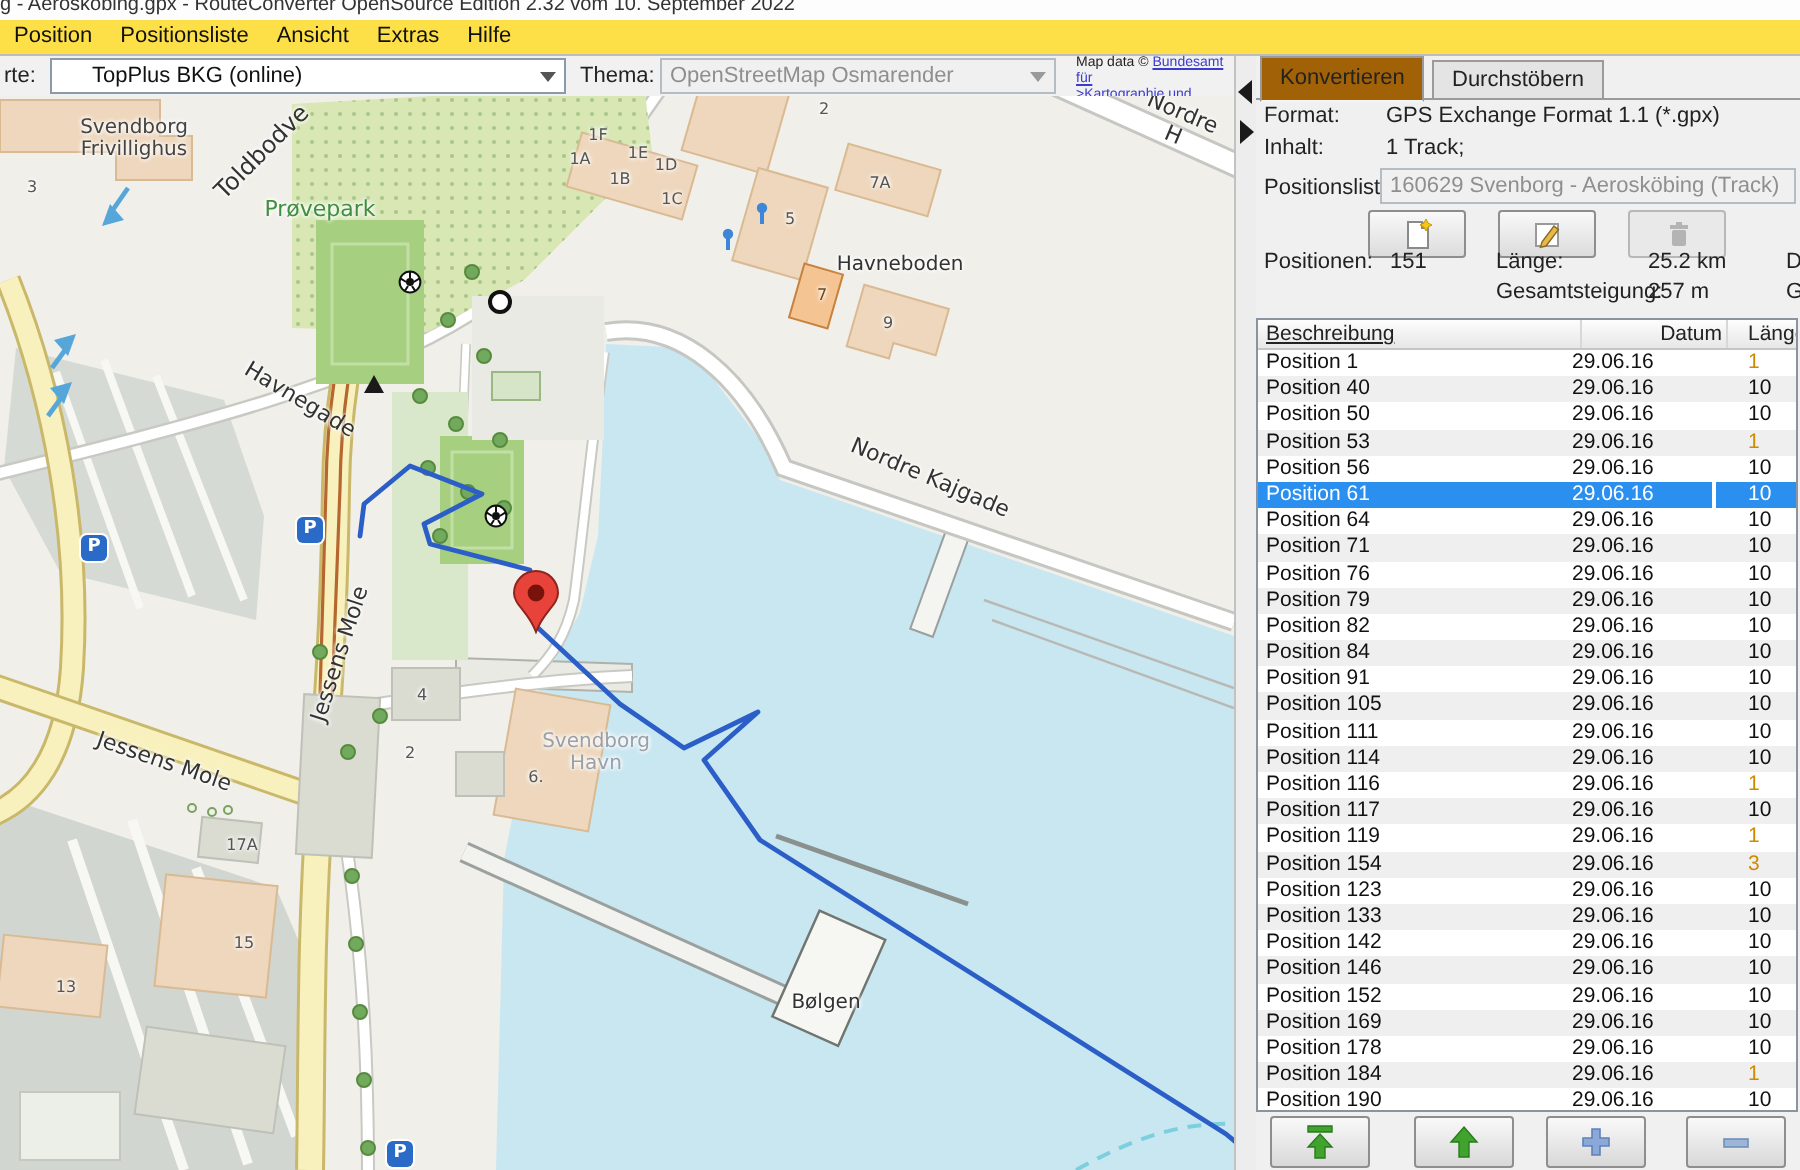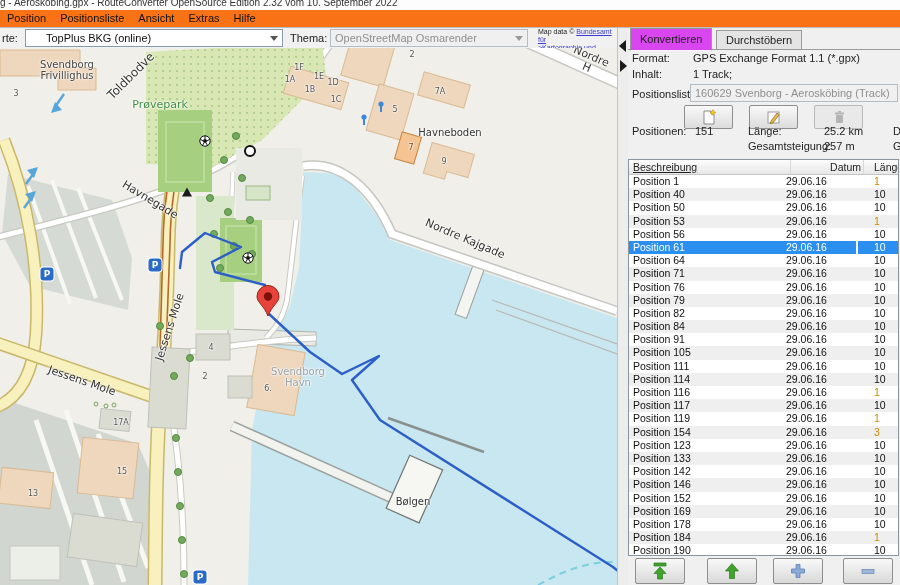--- a/index.html
+++ b/index.html
@@ -8,7 +8,7 @@
   
   .titlebar{position:absolute;left:0;top:-3px;width:900px;height:13px;background:#fdfdfd;
             font-size:10px;color:#333;white-space:nowrap;overflow:hidden;}
-  .menubar{position:absolute;left:0;top:10px;width:900px;height:17px;background:#f97316;
+  .menubar{position:absolute;left:0;top:10px;width:900px;height:17px;background:#fde047;
            border-bottom:1px solid #bdbdbd;line-height:17px;}
   .menu-item{display:inline-block;padding:0 7px;cursor:default;}
   .toolbar{position:absolute;left:0;top:28px;width:617px;height:20px;background:#f1f1f1;}

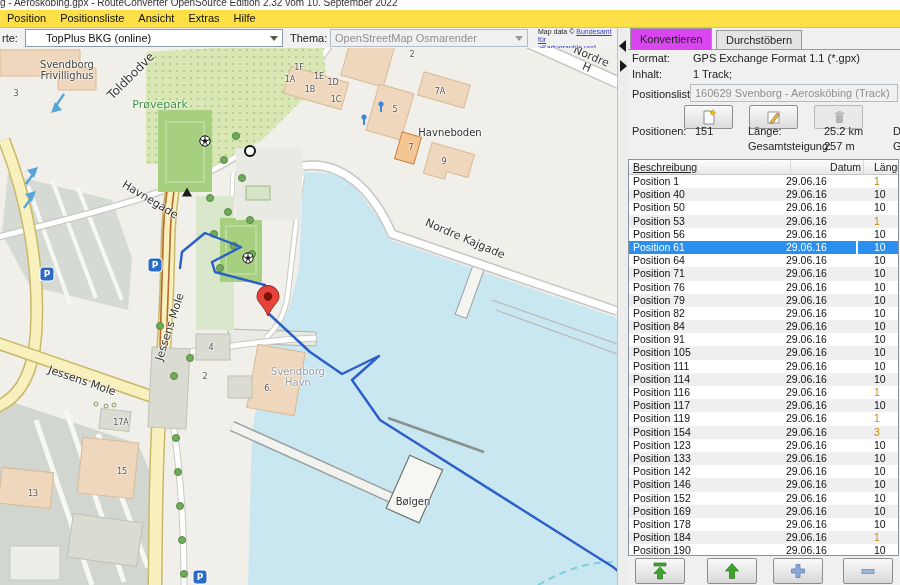--- a/index.html
+++ b/index.html
@@ -49,7 +49,7 @@
   .tabbar{position:absolute;left:0;top:0;width:272px;height:21px;border-bottom:1px solid #9a9a9a;}
   .tab{position:absolute;top:2px;height:18px;line-height:18px;padding:0 9px;background:#e4e4e4;
        border:1px solid #9a9a9a;border-bottom:none;color:#222;cursor:pointer;}
-  .tab.active{top:0;height:21px;line-height:20px;background:#d946ef;border-bottom:1px solid #f5f5f5;z-index:2;}
+  .tab.active{top:0;height:21px;line-height:20px;background:#a16207;border-bottom:1px solid #f5f5f5;z-index:2;}
   .plabel{position:absolute;color:#222;white-space:nowrap;}
   .pvalue{position:absolute;color:#222;white-space:nowrap;}
   .small-btn{position:absolute;width:47px;height:22px;background:linear-gradient(#f9f9f9,#dcdcdc);

